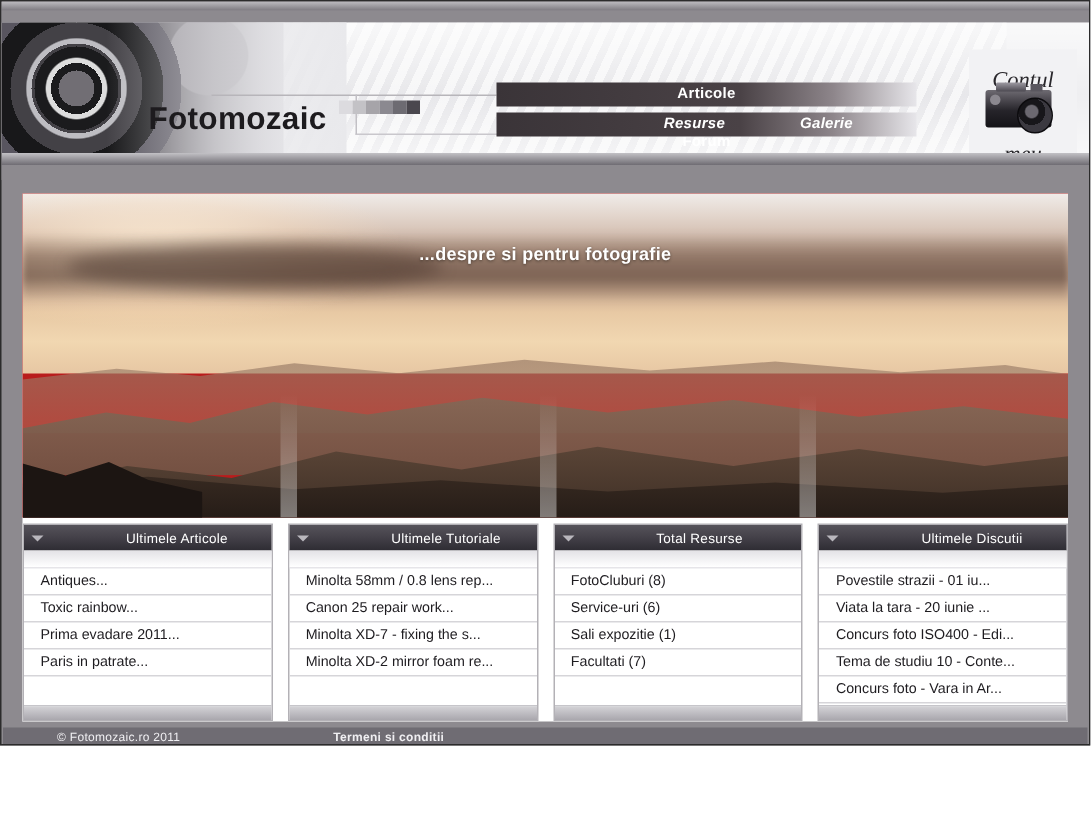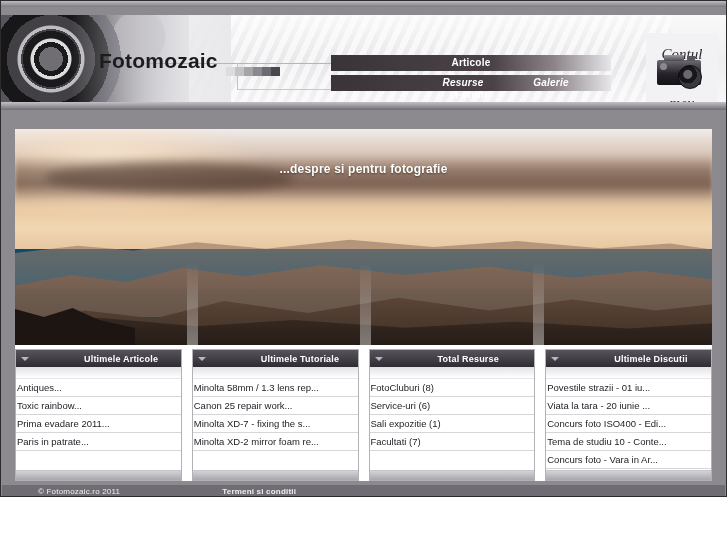--- a/index.html
+++ b/index.html
@@ -97,7 +97,7 @@
 
   .logo {
     position: absolute;
-    left: 98px; top: 35px;
+    left: 98px; top: 54px;
     font-size: 21px;
     font-weight: bold;
     color: #1d1b1e;

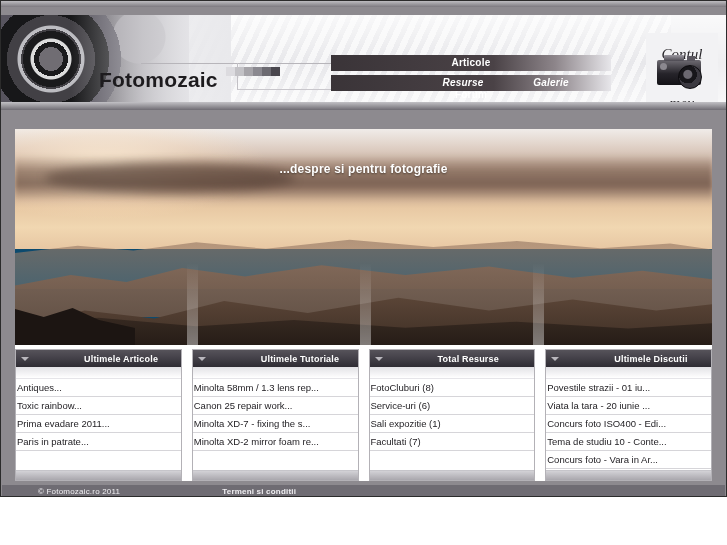--- a/index.html
+++ b/index.html
@@ -249,7 +249,7 @@
     left: 0; top: 0;
     width: 697px; height: 216px;
     overflow: hidden;
-    background: #0c4a6e;
+    background: #b91c1c;
   }
   .hero-sky {
     position: absolute; left: 0; top: 0;

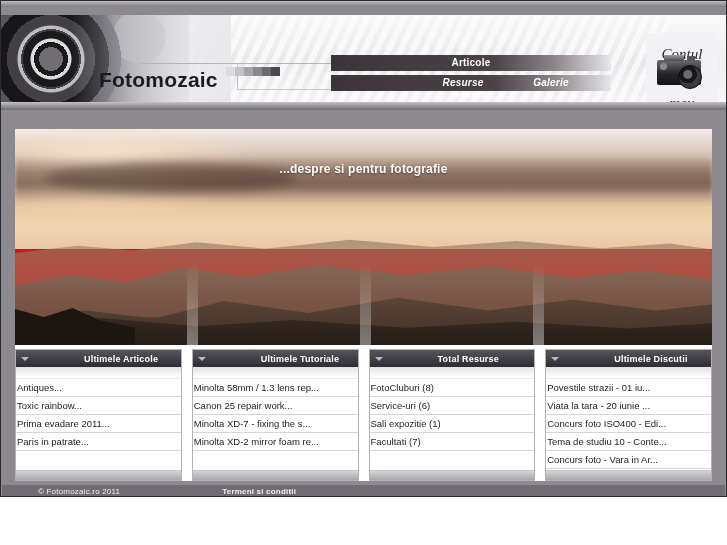--- a/index.html
+++ b/index.html
@@ -363,7 +363,7 @@
   .panel-title {
     color: #ffffff;
     font-size: 9px;
-    font-weight: bold;
+    font-weight: normal;
     letter-spacing: 0.2px;
     white-space: nowrap;
     padding-left: 48px;

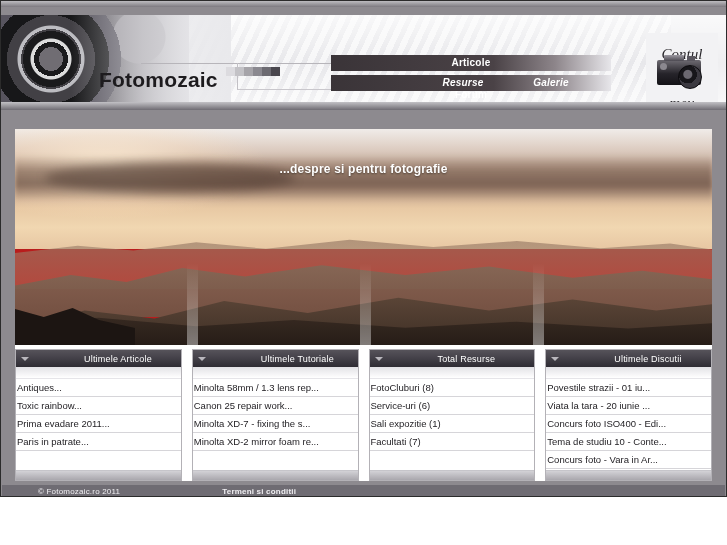--- a/index.html
+++ b/index.html
@@ -381,7 +381,7 @@
   .panel-item {
     height: 17px;
     line-height: 17px;
-    padding-left: 1px;
+    padding-left: 11px;
     font-size: 9.5px;
     color: #1e1c20;
     border-bottom: 1px solid #d6d5d9;

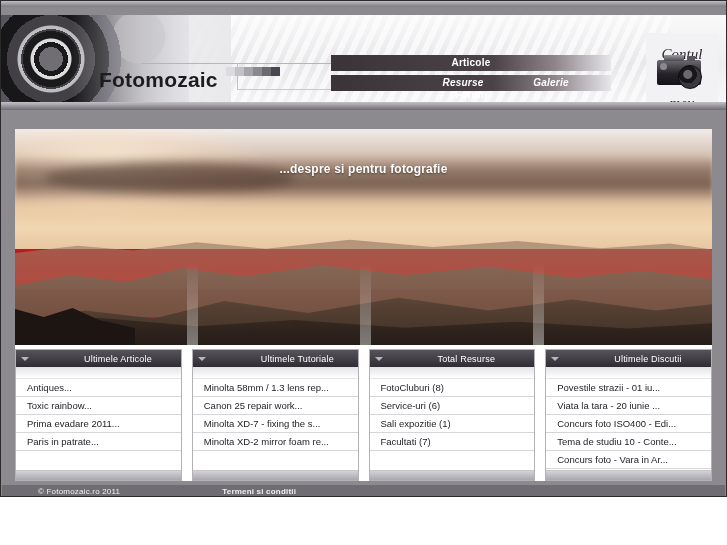--- a/index.html
+++ b/index.html
@@ -519,7 +519,7 @@
             </div>
             <div class="panel-topfade"></div>
             <div class="panel-list">
-              <div class="panel-item">Minolta 58mm / 1.3 lens rep...</div>
+              <div class="panel-item">Minolta 58mm / 0.8 lens rep...</div>
               <div class="panel-item">Canon 25 repair work...</div>
               <div class="panel-item">Minolta XD-7 - fixing the s...</div>
               <div class="panel-item">Minolta XD-2 mirror foam re...</div>

